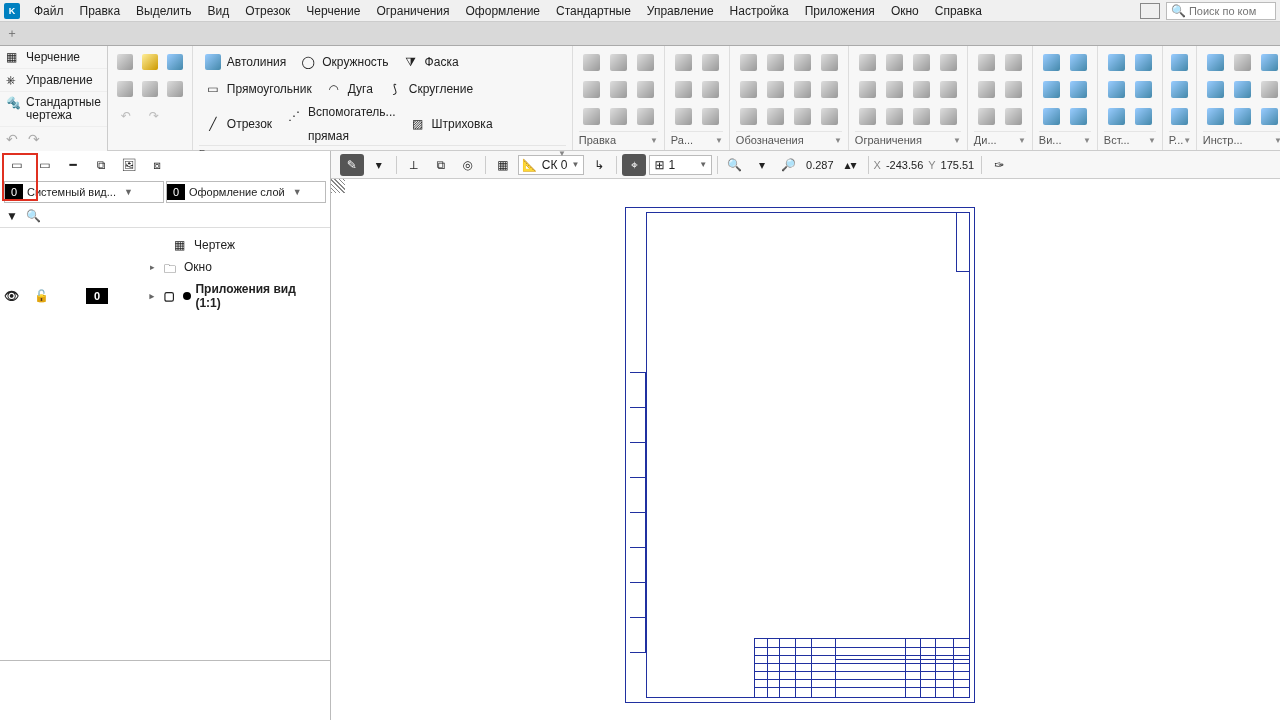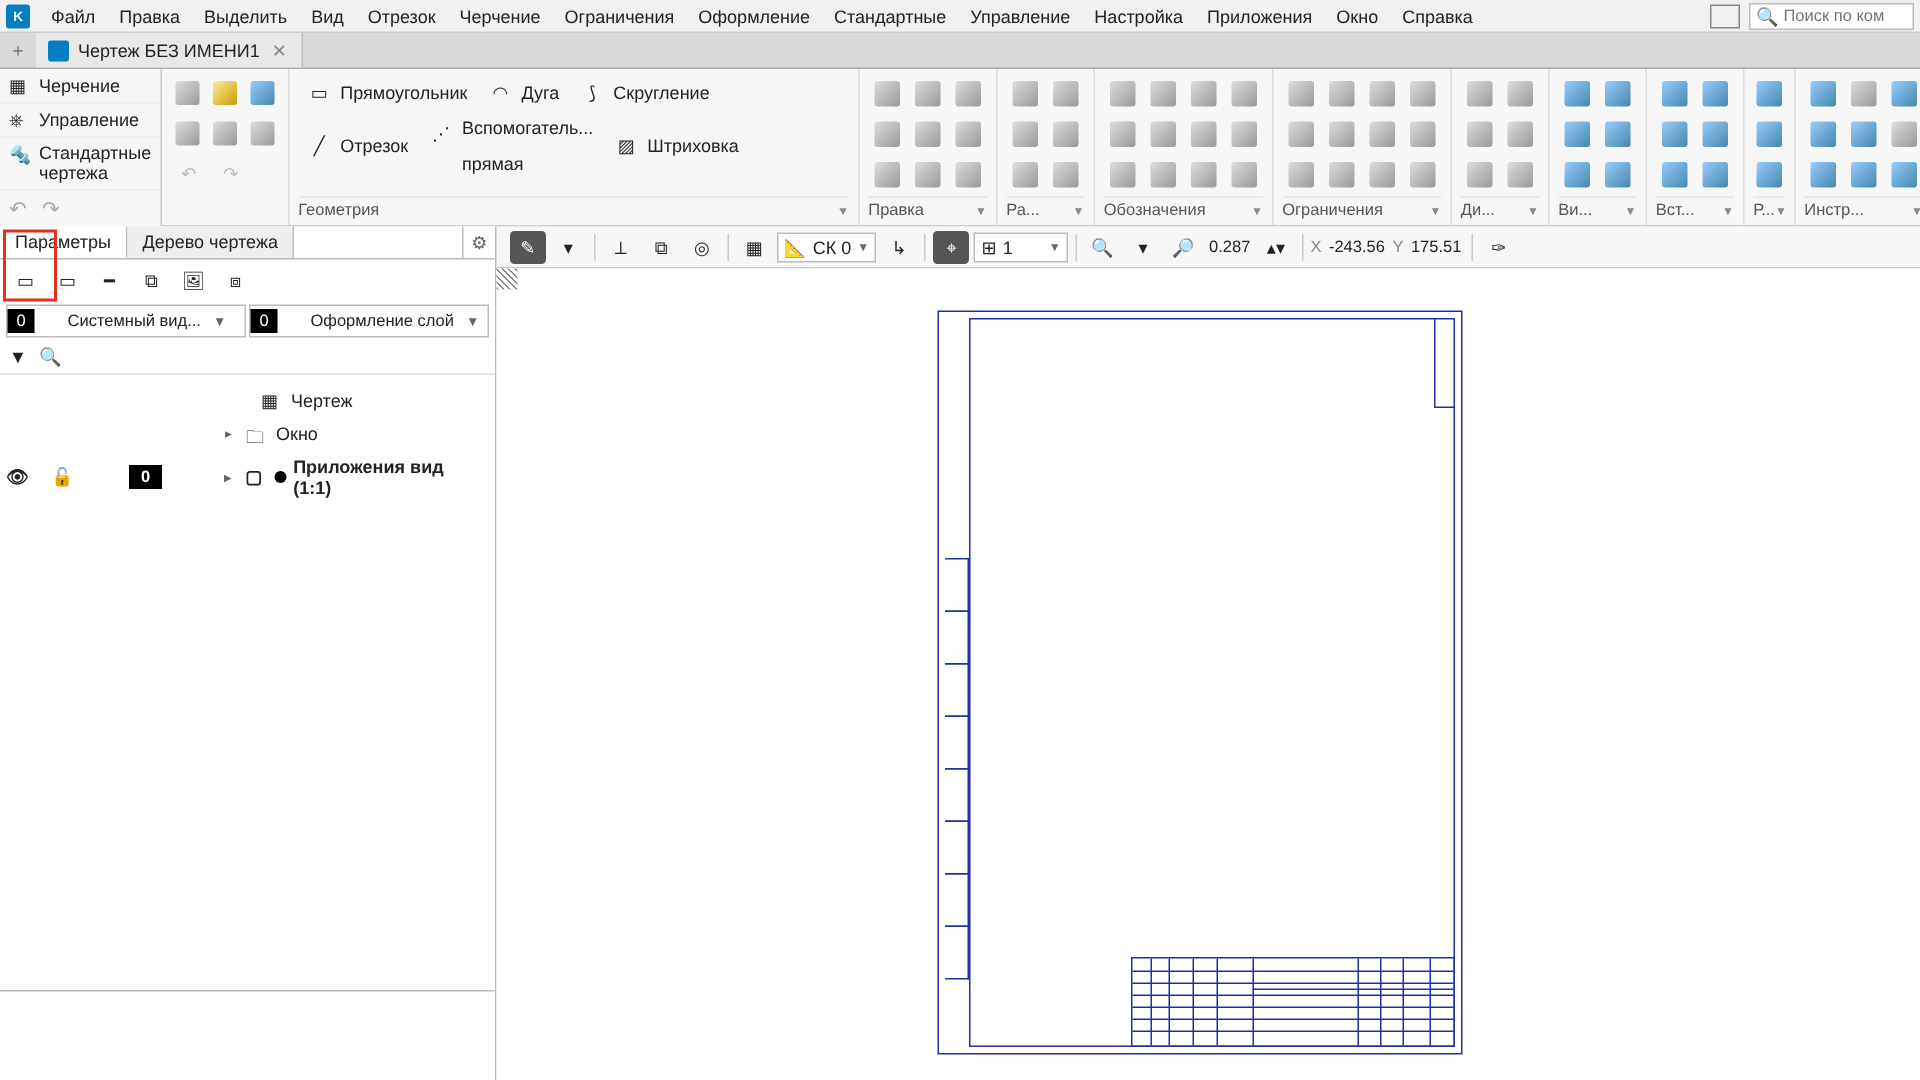--- a/index.html
+++ b/index.html
@@ -143,11 +143,6 @@
 
 <div class="tabbar">
   <div class="tab-new">＋</div>
-  <div class="tab">
-    <span class="doc-icon"></span>
-    <span>Чертеж БЕЗ ИМЕНИ1</span>
-    <span class="close">✕</span>
-  </div>
 </div>
 
 <div class="main">

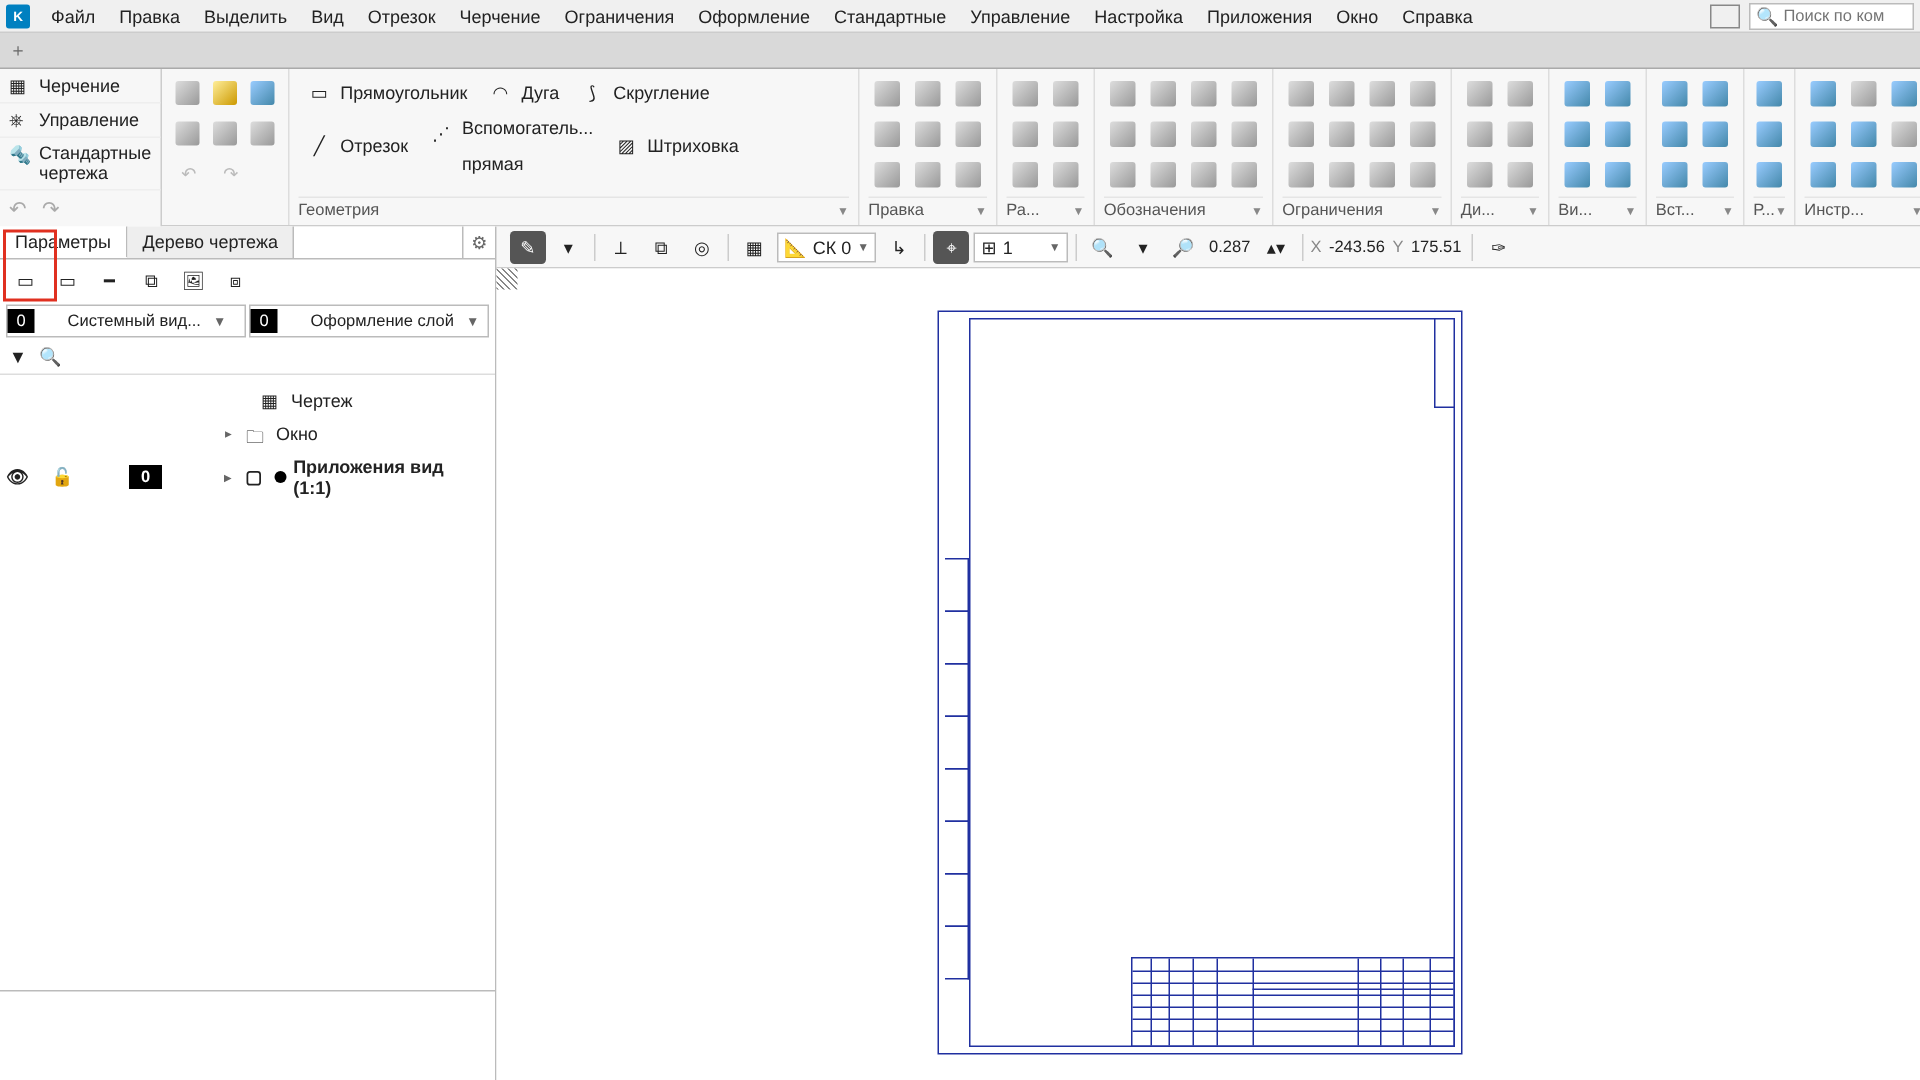--- a/index.html
+++ b/index.html
@@ -204,6 +204,22 @@
 
       <div class="ribbon-block geom" style="width:380px">
         <div class="rows">
+          <div class="row">
+            <div class="rbtn-wide">
+                <span class="ic">
+                  <span class="ph"></span>
+                </span>
+                <span>Автолиния</span>
+              </div>
+            <div class="rbtn-wide">
+                <span class="ic">◯</span>
+                <span>Окружность</span>
+              </div>
+            <div class="rbtn-wide">
+                <span class="ic">⧩</span>
+                <span>Фаска</span>
+              </div>
+          </div>
           <div class="row">
             <div class="rbtn-wide">
                 <span class="ic">▭</span>

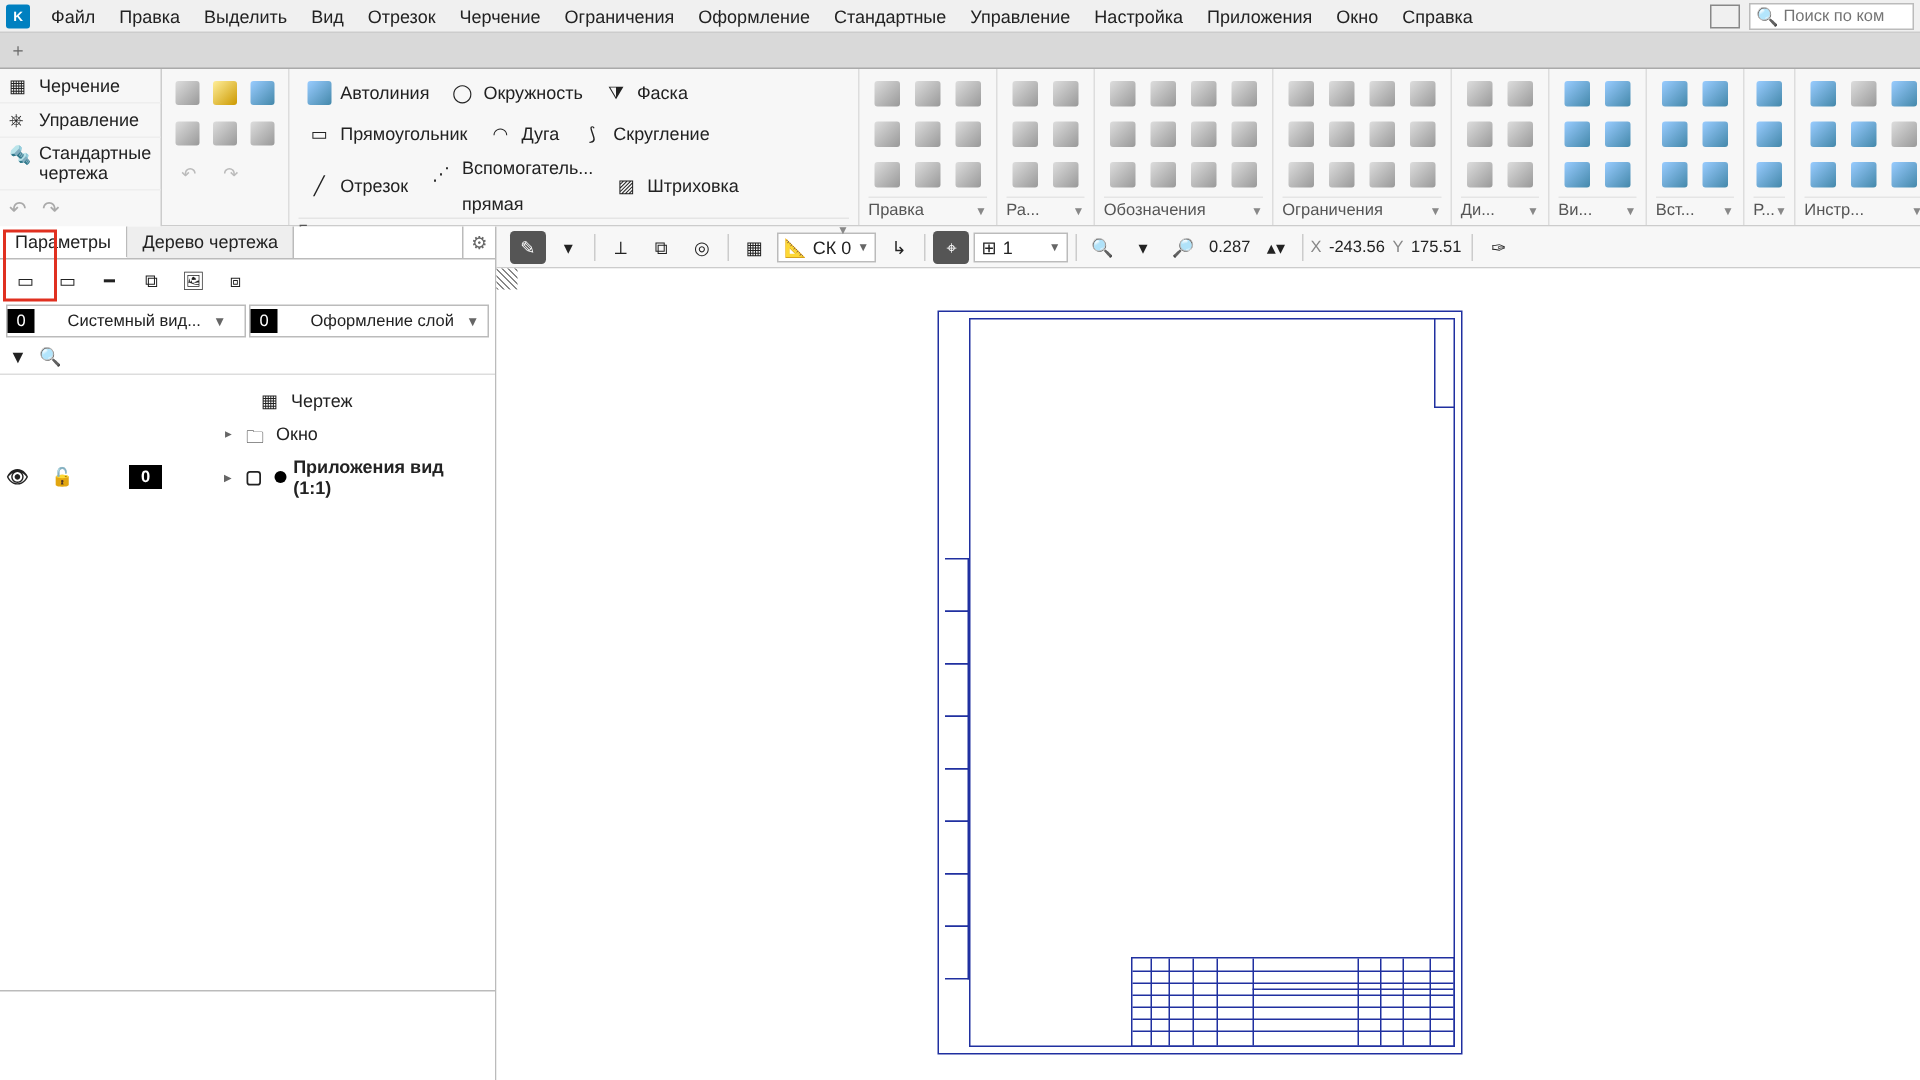--- a/index.html
+++ b/index.html
@@ -642,11 +642,6 @@
 </div>
 
 <div class="side-panel">
-  <div class="sp-tabs">
-    <div class="sp-tab active">Параметры</div>
-    <div class="sp-tab">Дерево чертежа</div>
-    <div class="sp-gear">⚙</div>
-  </div>
   <div class="sp-toolbar">
     <span class="tb">▭</span>
     <span class="tb">▭</span>

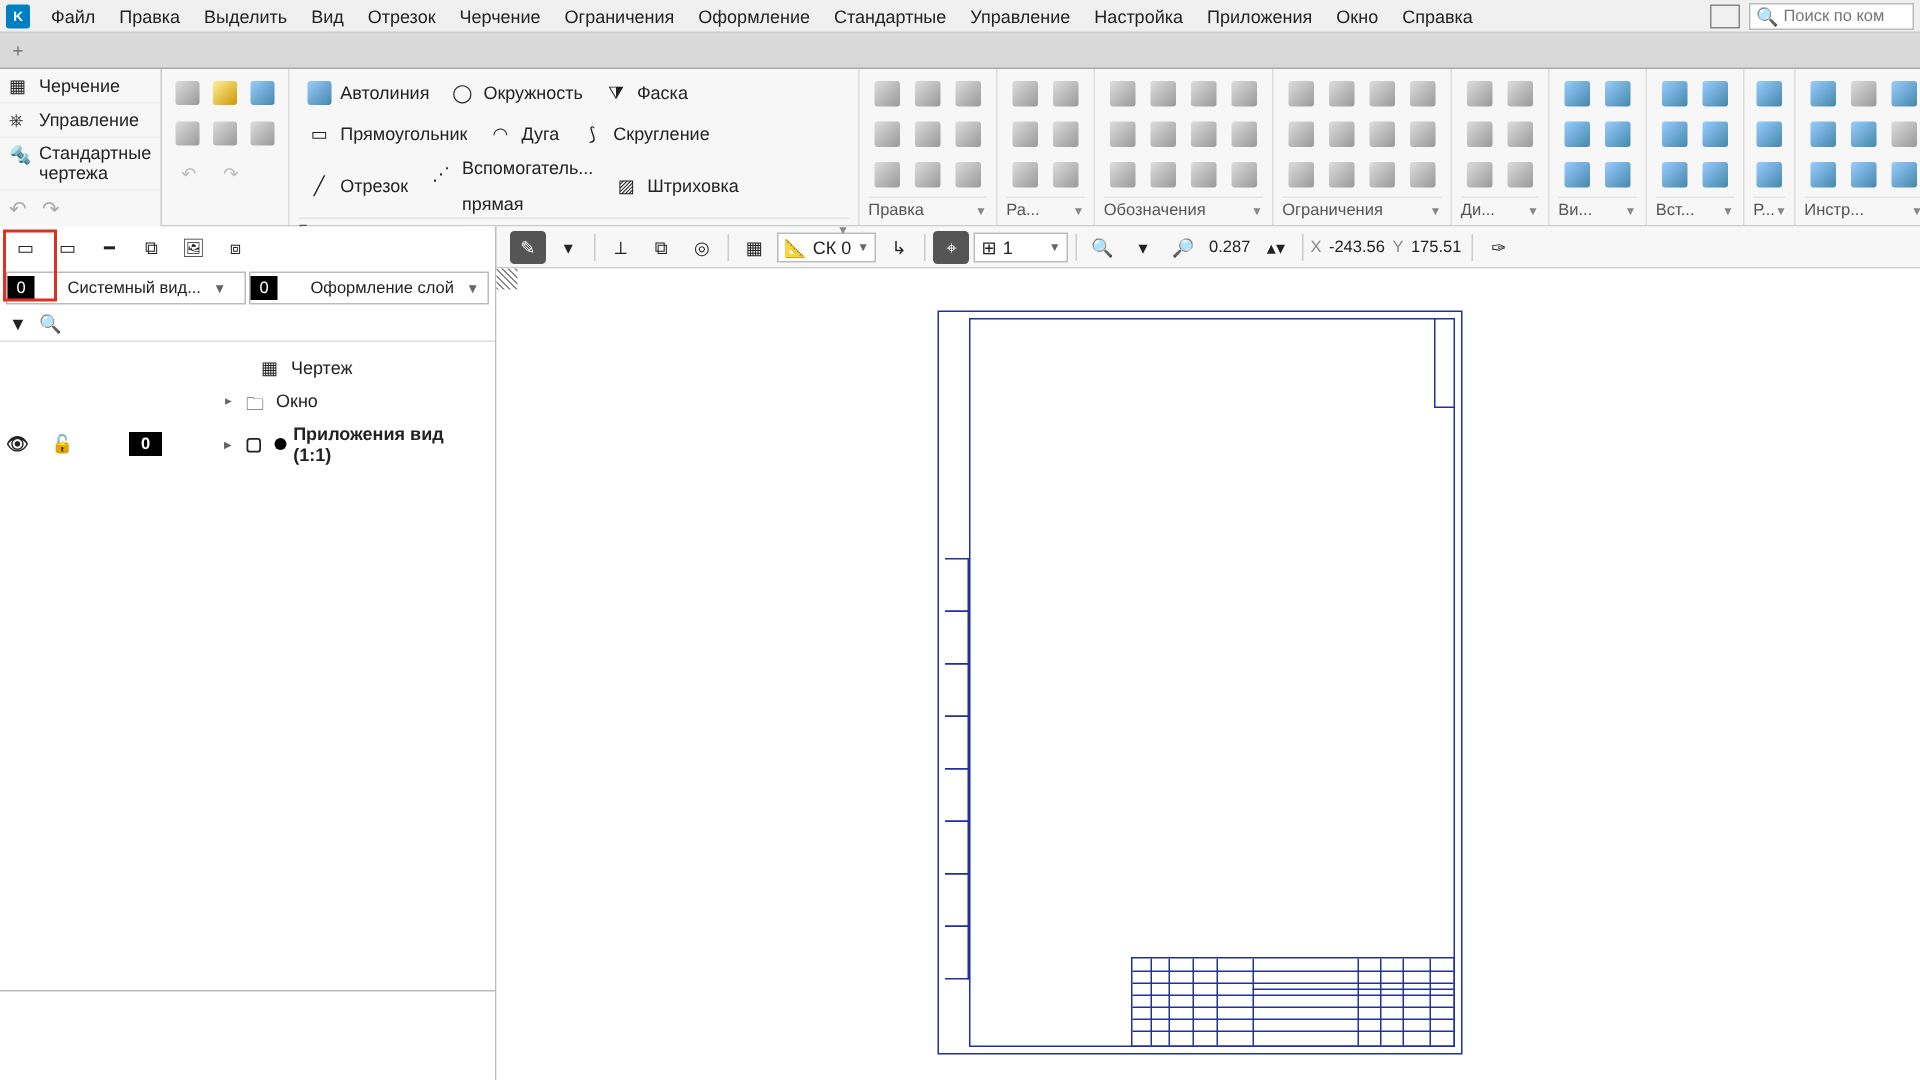--- a/index.html
+++ b/index.html
@@ -65,7 +65,7 @@
   .sp-selectors { display: flex; padding: 2px 4px; gap: 2px; }
   .sp-sel { display: flex; align-items: center; border: 1px solid #bbb; height: 22px; }
   .sp-sel .num { background: #000; color: #fff; width: 18px; text-align: center; font-size: 11px; padding: 2px 0; }
-  .sp-sel .lbl { padding: 0 4px; font-size: 11px; white-space: nowrap; overflow: hidden; margin-left: 18px; }
+  .sp-sel .lbl { padding: 0 4px; font-size: 11px; white-space: nowrap; overflow: hidden; }
   .sp-sel .dd { padding: 0 4px; color: #666; font-size: 9px; }
   .sp-filter { display: flex; align-items: center; padding: 4px 6px; gap: 6px; border-bottom: 1px solid #ddd; }
   .sp-filter .ficon { width: 14px; height: 14px; }

